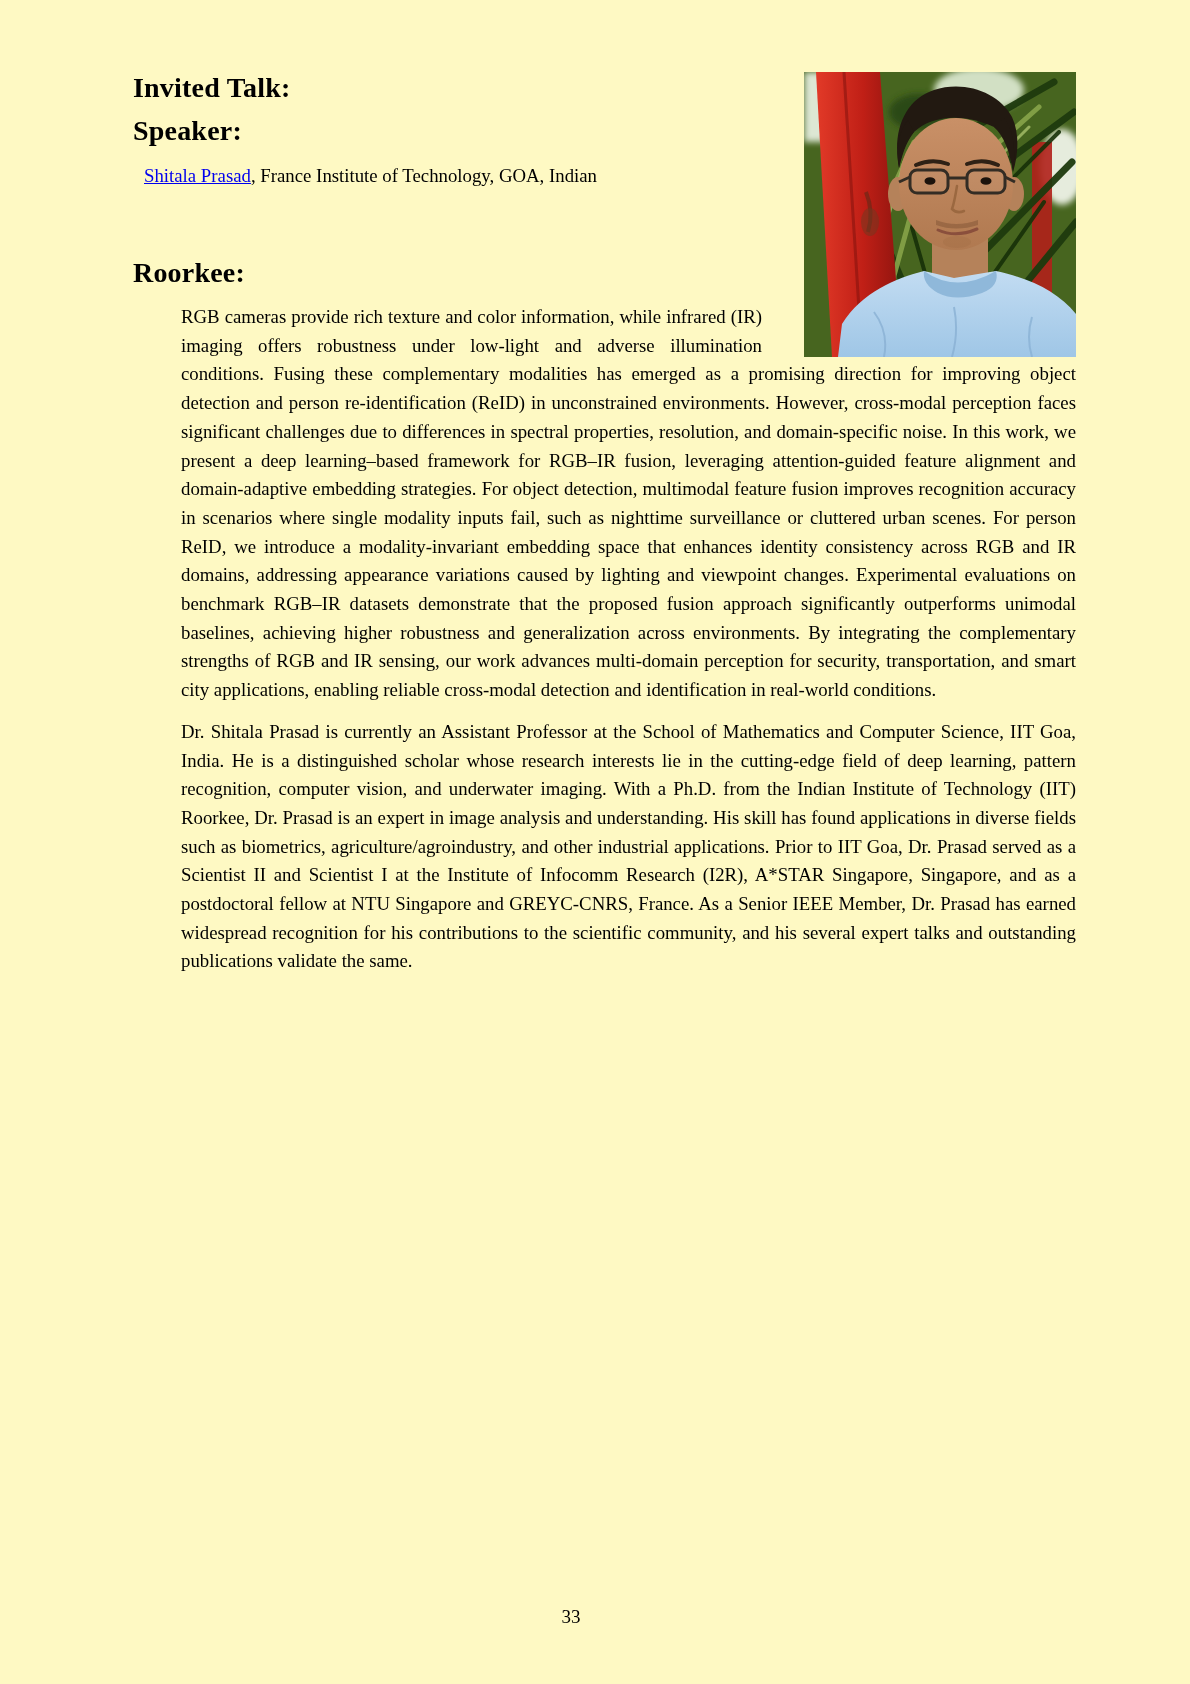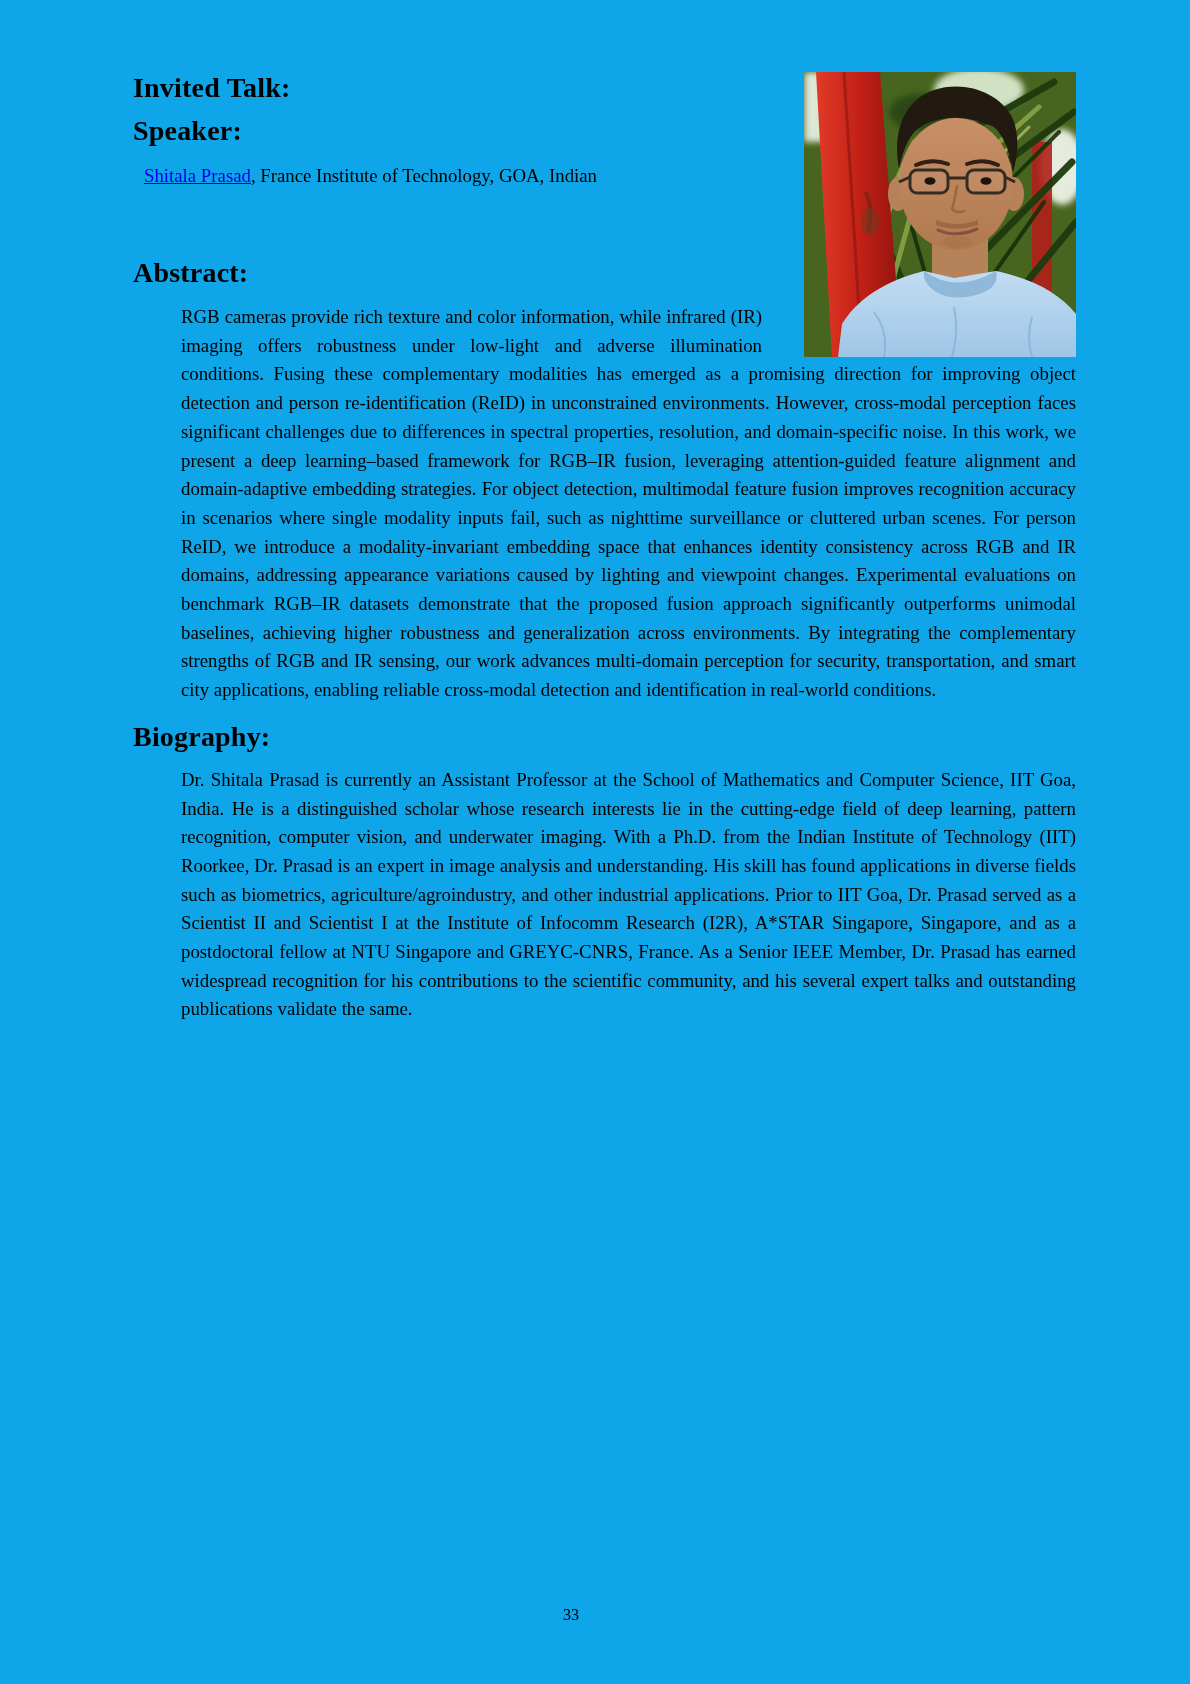--- a/index.html
+++ b/index.html
@@ -8,7 +8,7 @@
     position: relative;
     width: 1190px;
     height: 1684px;
-    background: #0ea5e9;
+    background: #fef9c3;
     font-family: "Liberation Serif", "DejaVu Serif", serif;
     color: #000000;
     overflow: hidden;

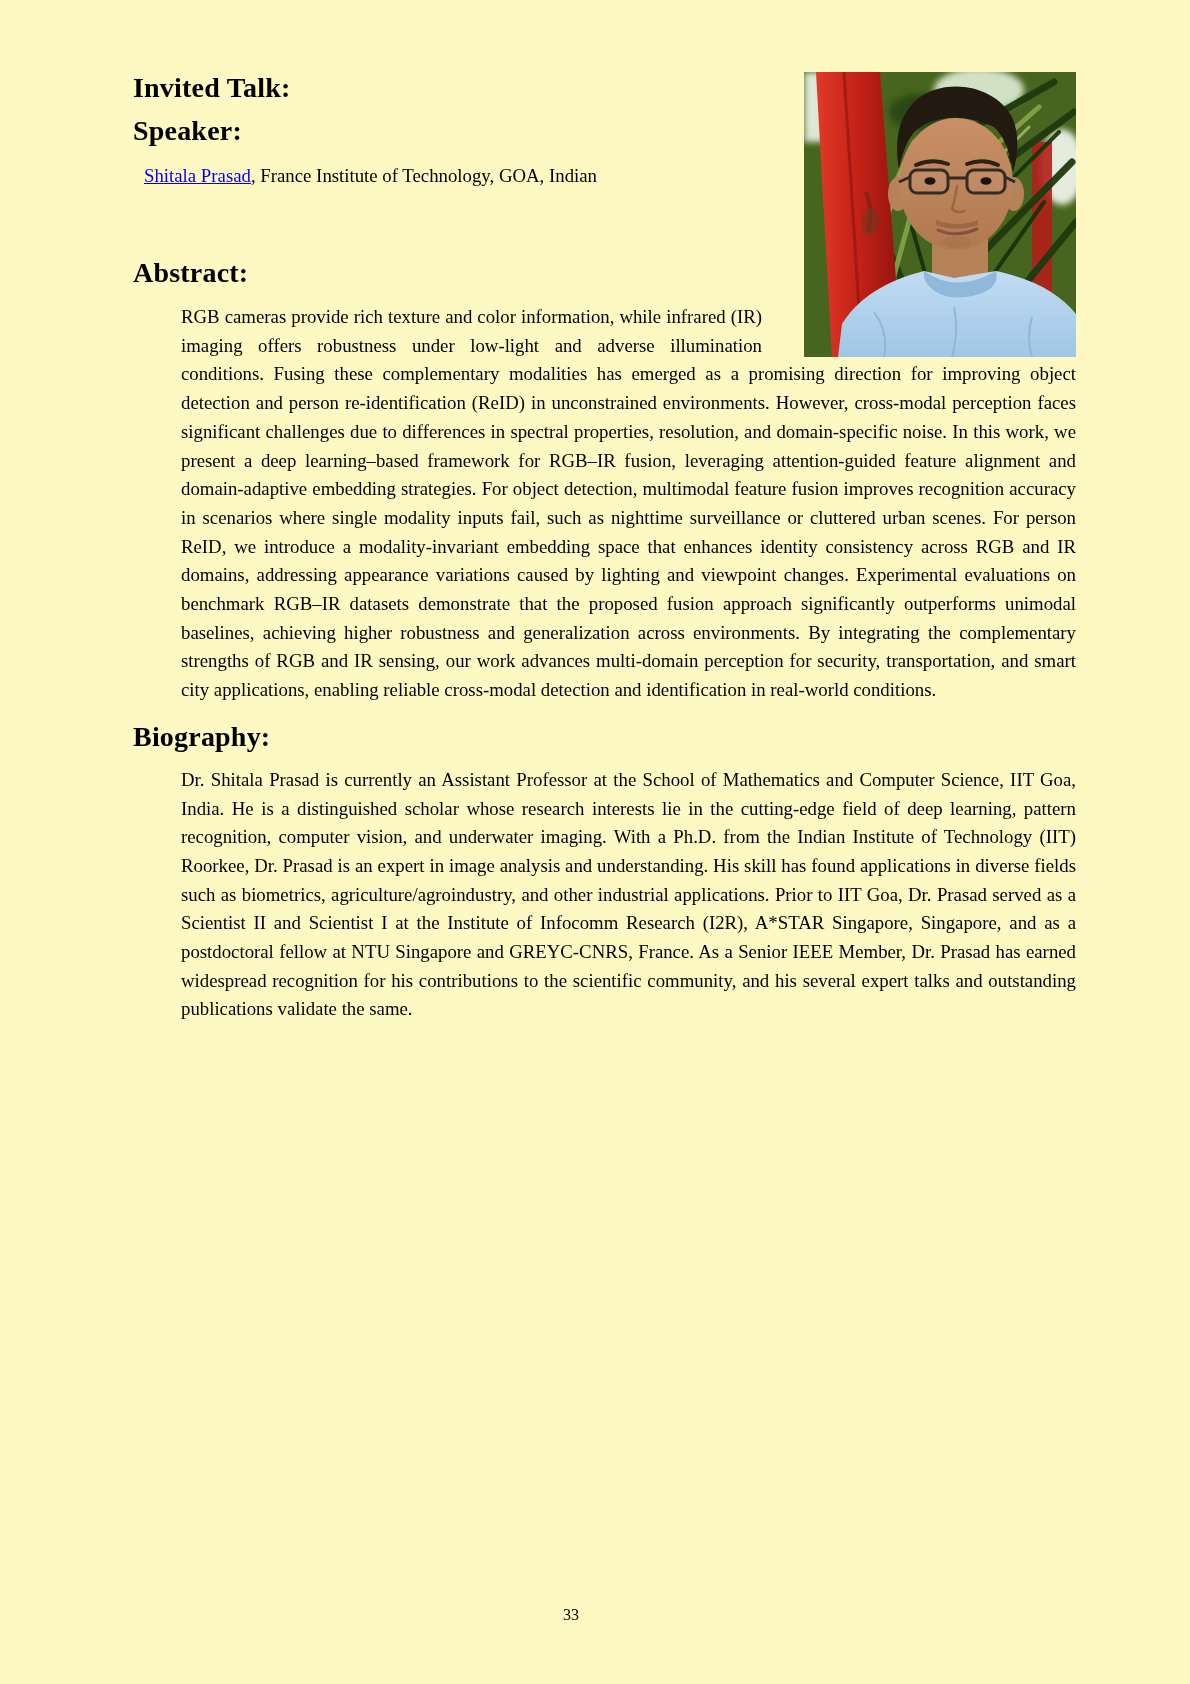--- a/index.html
+++ b/index.html
@@ -187,7 +187,7 @@
     <h2 class="sec speaker-h">Speaker:</h2>
     <p class="speaker-p"><a class="speaker-link">Shitala Prasad</a><span>, France Institute of Technology, GOA, Indian</span></p>
 
-    <h2 class="sec abstract-h">Abstract:</h2>
+    <h2 class="sec abstract-h">Roorkee:</h2>
     <p class="body-p">RGB cameras provide rich texture and color information, while infrared (IR) imaging offers robustness under low-light and adverse illumination conditions. Fusing these complementary modalities has emerged as a promising direction for improving object detection and person re-identification (ReID) in unconstrained environments. However, cross-modal perception faces significant challenges due to differences in spectral properties, resolution, and domain-specific noise. In this work, we present a deep learning–based framework for RGB–IR fusion, leveraging attention-guided feature alignment and domain-adaptive embedding strategies. For object detection, multimodal feature fusion improves recognition accuracy in scenarios where single modality inputs fail, such as nighttime surveillance or cluttered urban scenes. For person ReID, we introduce a modality-invariant embedding space that enhances identity consistency across RGB and IR domains, addressing appearance variations caused by lighting and viewpoint changes. Experimental evaluations on benchmark RGB–IR datasets demonstrate that the proposed fusion approach significantly outperforms unimodal baselines, achieving higher robustness and generalization across environments. By integrating the complementary strengths of RGB and IR sensing, our work advances multi-domain perception for security, transportation, and smart city applications, enabling reliable cross-modal detection and identification in real-world conditions.</p>
 
     <h2 class="sec bio-h">Biography:</h2>

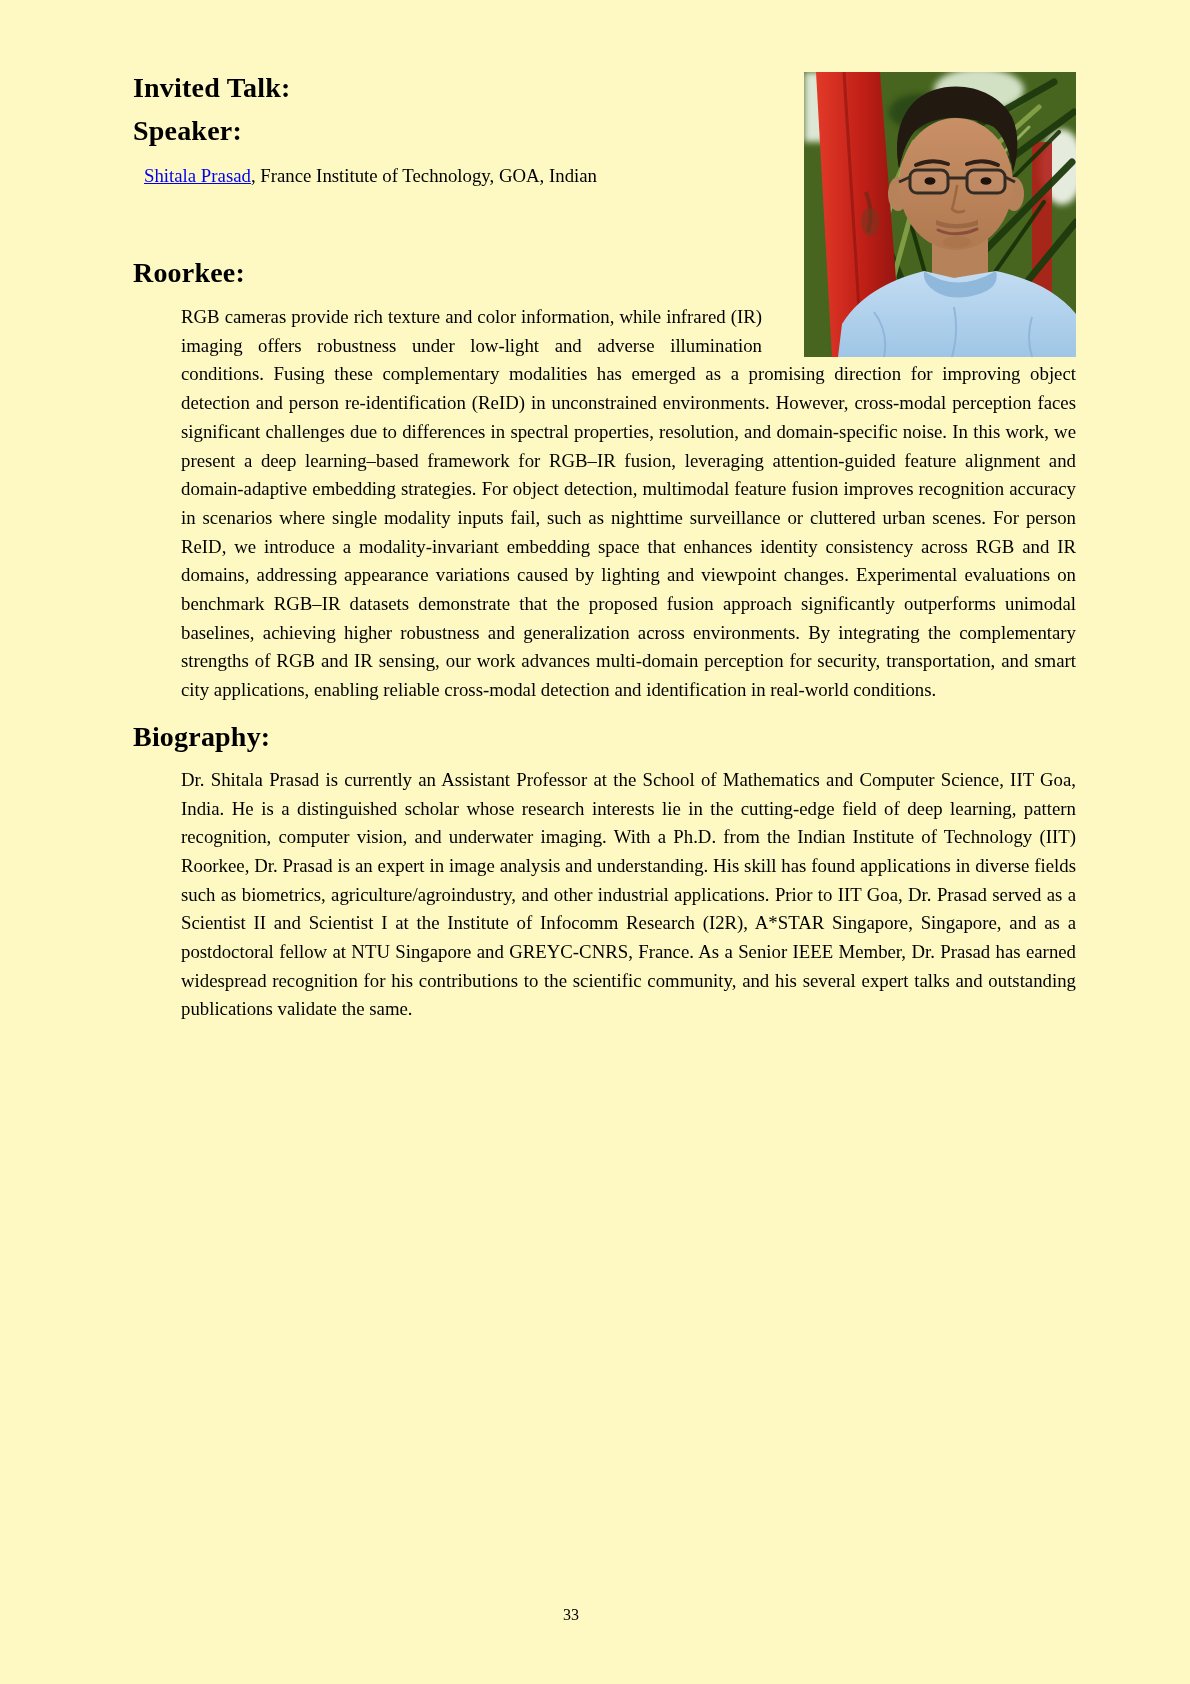--- a/index.html
+++ b/index.html
@@ -190,7 +190,6 @@
     <h2 class="sec abstract-h">Roorkee:</h2>
     <p class="body-p">RGB cameras provide rich texture and color information, while infrared (IR) imaging offers robustness under low-light and adverse illumination conditions. Fusing these complementary modalities has emerged as a promising direction for improving object detection and person re-identification (ReID) in unconstrained environments. However, cross-modal perception faces significant challenges due to differences in spectral properties, resolution, and domain-specific noise. In this work, we present a deep learning–based framework for RGB–IR fusion, leveraging attention-guided feature alignment and domain-adaptive embedding strategies. For object detection, multimodal feature fusion improves recognition accuracy in scenarios where single modality inputs fail, such as nighttime surveillance or cluttered urban scenes. For person ReID, we introduce a modality-invariant embedding space that enhances identity consistency across RGB and IR domains, addressing appearance variations caused by lighting and viewpoint changes. Experimental evaluations on benchmark RGB–IR datasets demonstrate that the proposed fusion approach significantly outperforms unimodal baselines, achieving higher robustness and generalization across environments. By integrating the complementary strengths of RGB and IR sensing, our work advances multi-domain perception for security, transportation, and smart city applications, enabling reliable cross-modal detection and identification in real-world conditions.</p>
 
-    <h2 class="sec bio-h">Biography:</h2>
     <p class="body-p bio-p">Dr. Shitala Prasad is currently an Assistant Professor at the School of Mathematics and Computer Science, IIT Goa, India. He is a distinguished scholar whose research interests lie in the cutting-edge field of deep learning, pattern recognition, computer vision, and underwater imaging. With a Ph.D. from the Indian Institute of Technology (IIT) Roorkee, Dr. Prasad is an expert in image analysis and understanding. His skill has found applications in diverse fields such as biometrics, agriculture/agroindustry, and other industrial applications. Prior to IIT Goa, Dr. Prasad served as a Scientist II and Scientist I at the Institute of Infocomm Research (I2R), A*STAR Singapore, Singapore, and as a postdoctoral fellow at NTU Singapore and GREYC-CNRS, France. As a Senior IEEE Member, Dr. Prasad has earned widespread recognition for his contributions to the scientific community, and his several expert talks and outstanding publications validate the same.</p>
 
   </div>

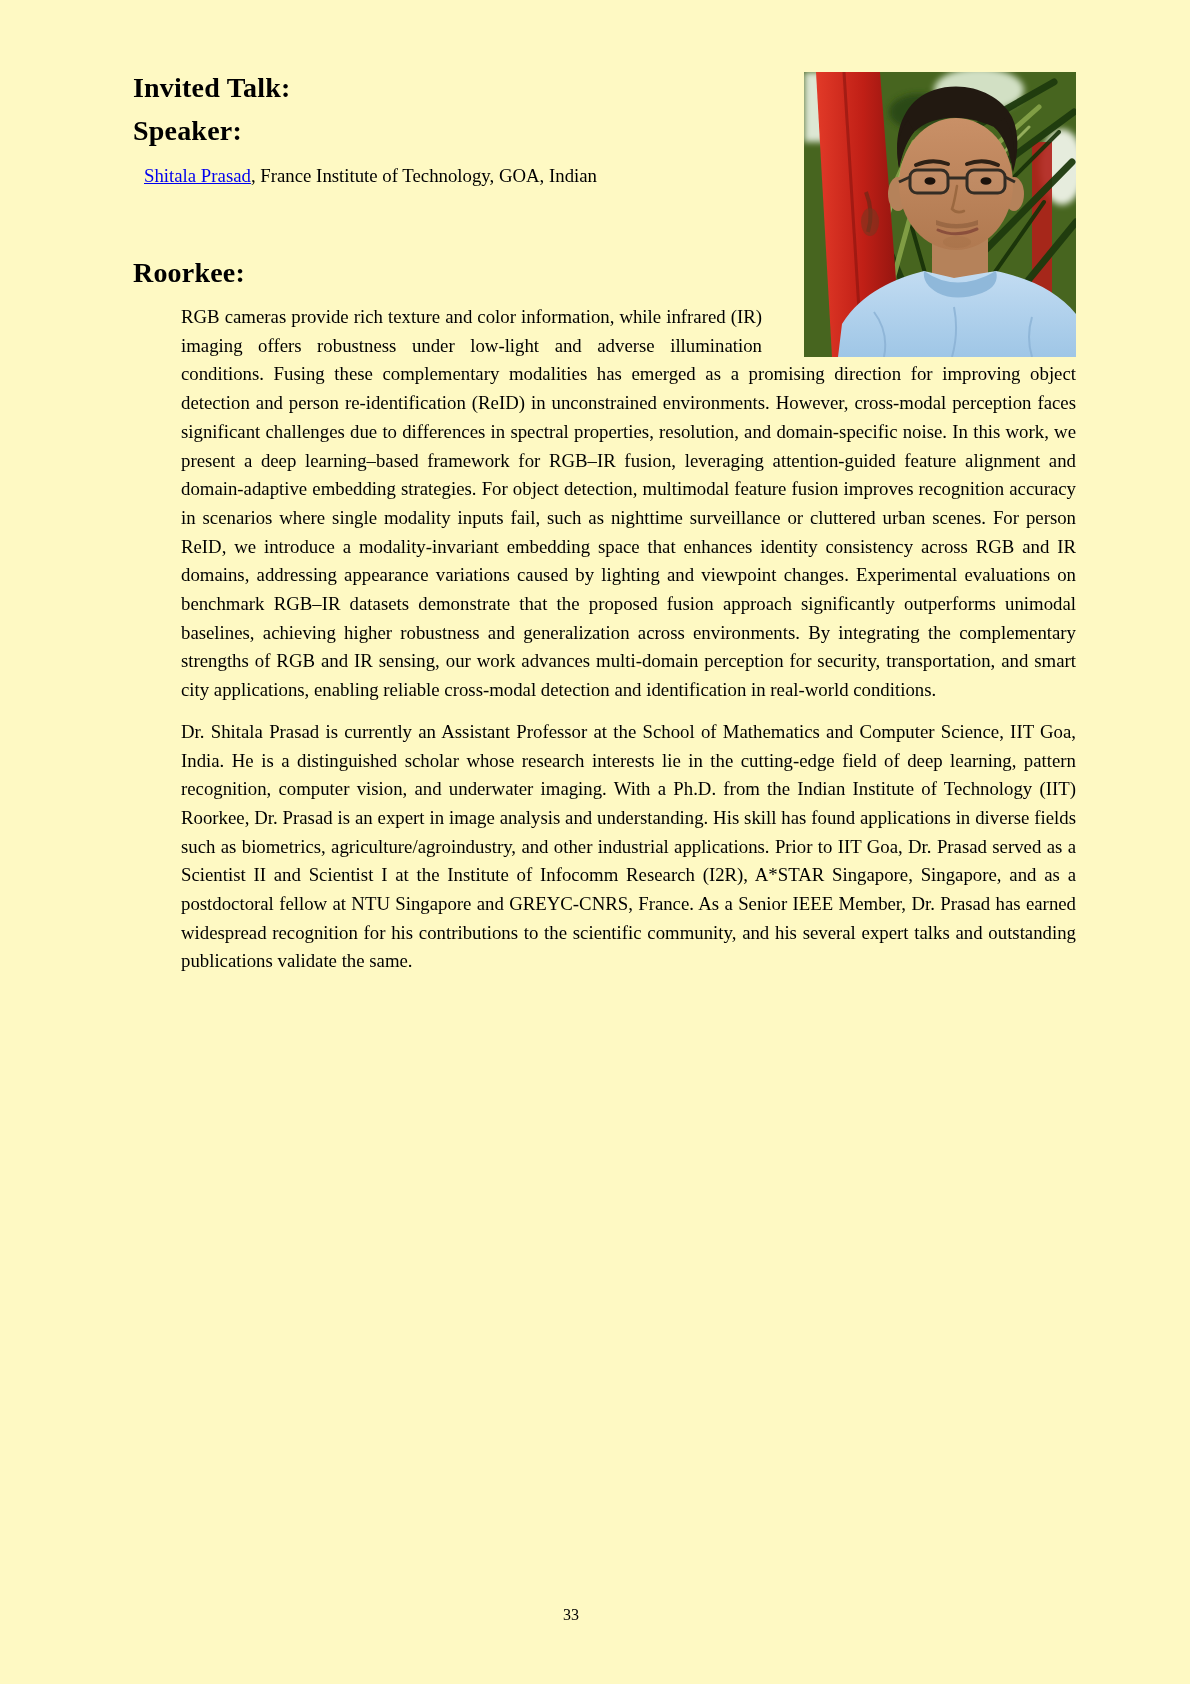--- a/index.html
+++ b/index.html
@@ -69,7 +69,7 @@
     left: 0;
     width: 1142px;
     text-align: center;
-    font-size: 16px;
+    font-size: 19px;
     font-family: "Liberation Serif", "DejaVu Serif", serif;
   }
 </style>

